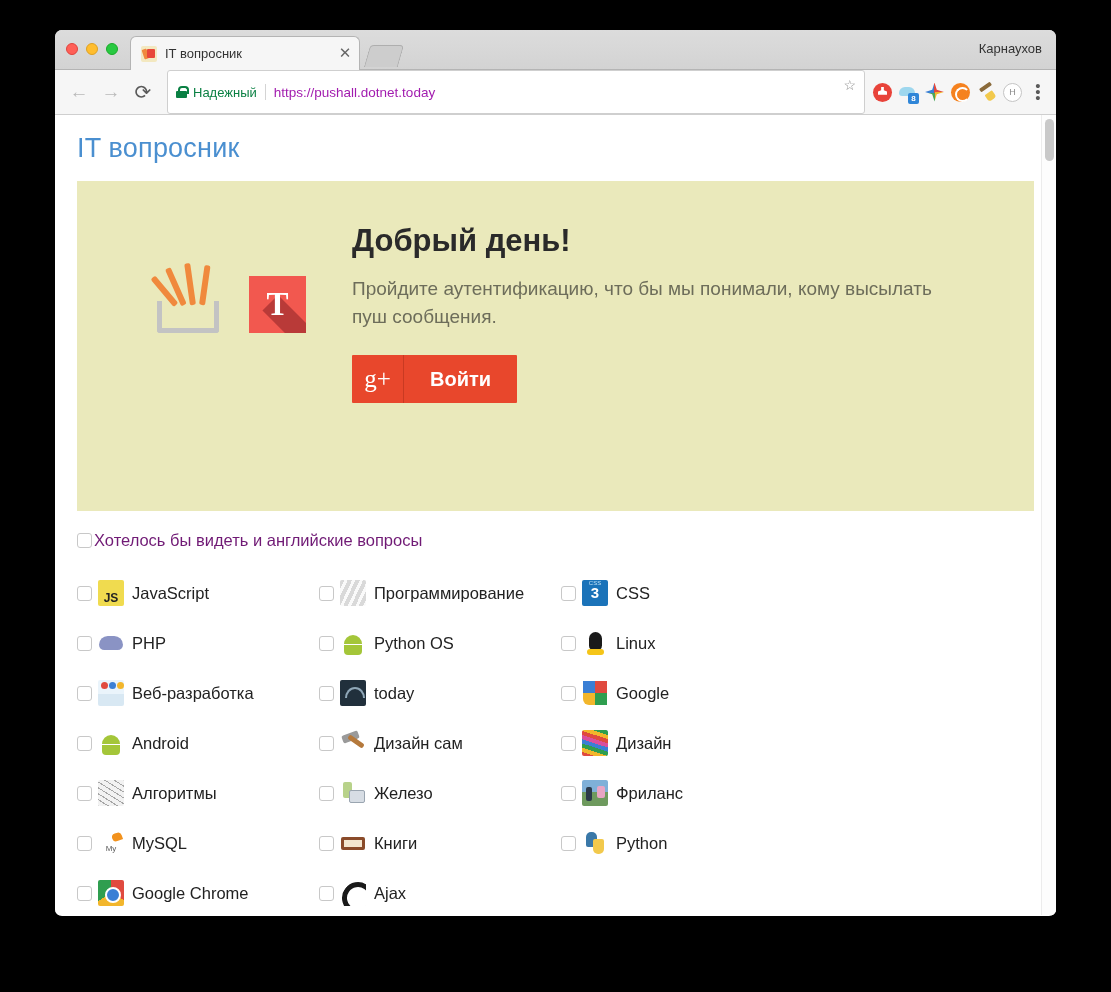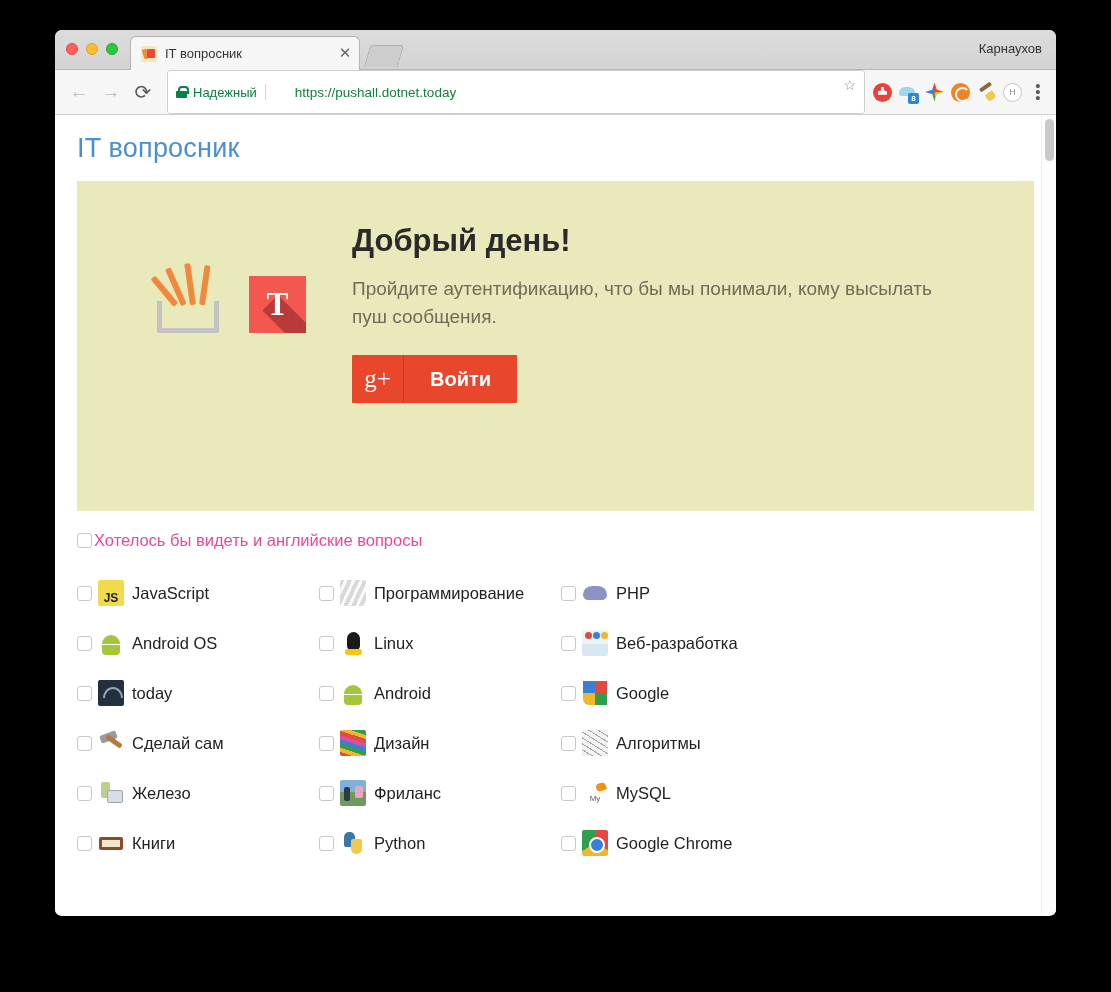--- a/index.html
+++ b/index.html
@@ -140,7 +140,7 @@
   }
   #secure-label { font-size: 13px; color: #0a8043; margin-right: 8px; white-space: nowrap; }
   #omni-sep { width: 1px; height: 16px; background: #d4d4d4; margin-right: 8px; }
-  #omni-url { font-size: 13.5px; color: #15803d; white-space: nowrap; margin-left: 21px; }
+  #omni-url { font-size: 13.5px; color: #a21caf; white-space: nowrap; }
   #bookmark-star {
     position: absolute; right: 8px; top: 6px;
     font-size: 14px; color: #8a8a8a;

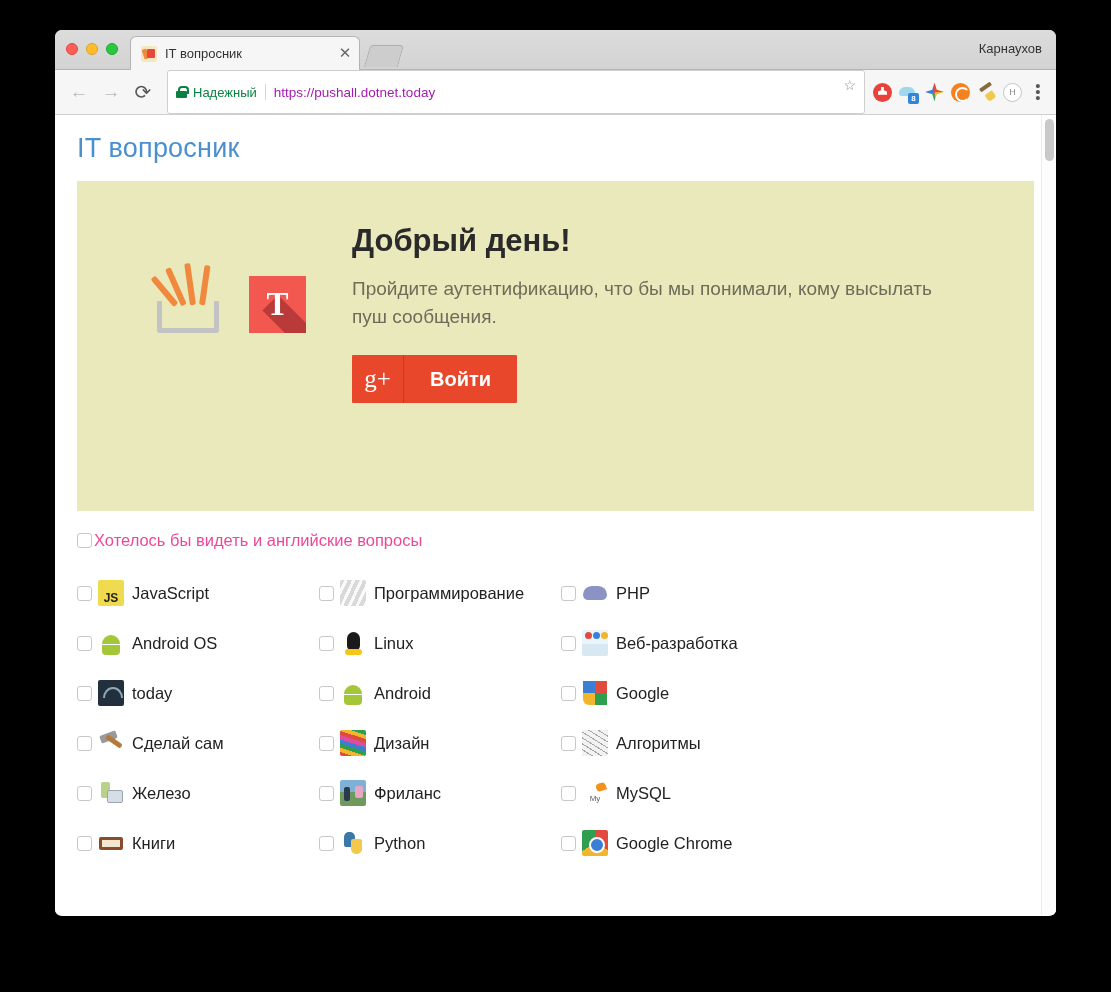--- a/index.html
+++ b/index.html
@@ -311,7 +311,7 @@
     margin-bottom: 18px;
   }
   #english-row .lbl {
-    font-size: 16.5px; color: #ec4899; margin-left: 2px;
+    font-size: 16.5px; color: #701a75; margin-left: 2px;
   }
 
   .grid { display: flex; flex-wrap: wrap; }

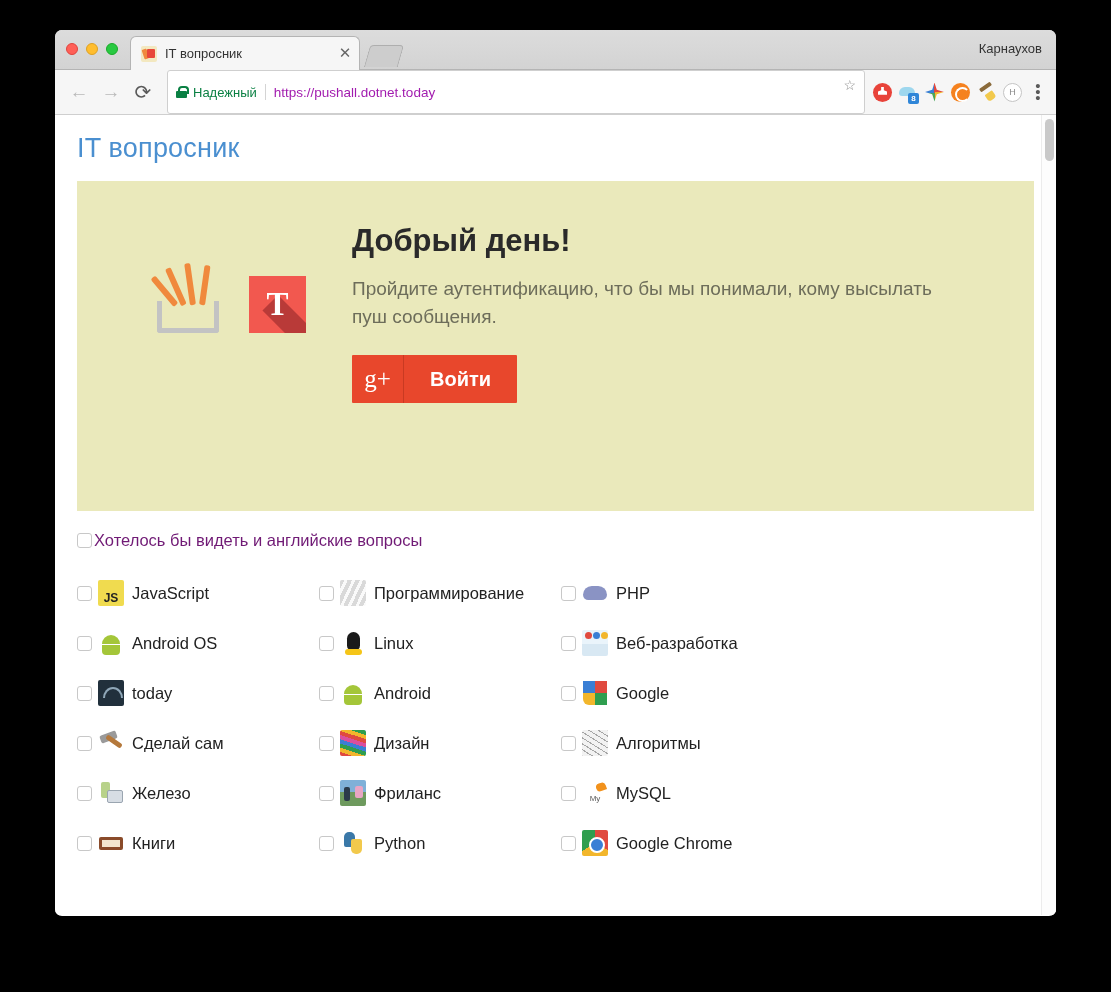--- a/index.html
+++ b/index.html
@@ -529,6 +529,11 @@
             </div>
             <div class="cell">
               <div class="cb"></div>
+              <div class="ico ic-css"></div>
+              <div class="lbl">CSS</div>
+            </div>
+            <div class="cell">
+              <div class="cb"></div>
               <div class="ico ic-php"></div>
               <div class="lbl">PHP</div>
             </div>

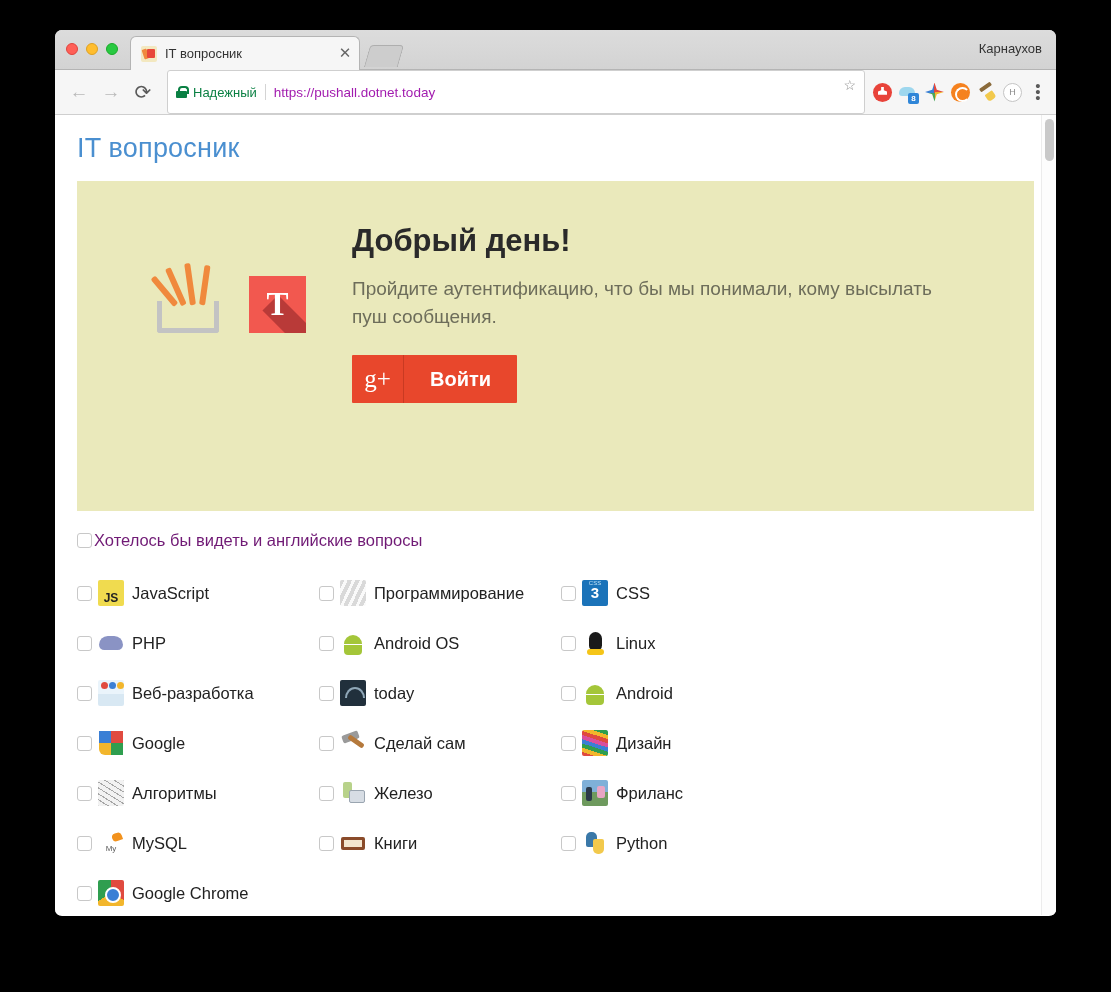--- a/index.html
+++ b/index.html
@@ -540,7 +540,7 @@
             <div class="cell">
               <div class="cb"></div>
               <div class="ico ic-android"></div>
-              <div class="lbl">Android OS</div>
+              <div class="lbl">Python OS</div>
             </div>
             <div class="cell">
               <div class="cb"></div>

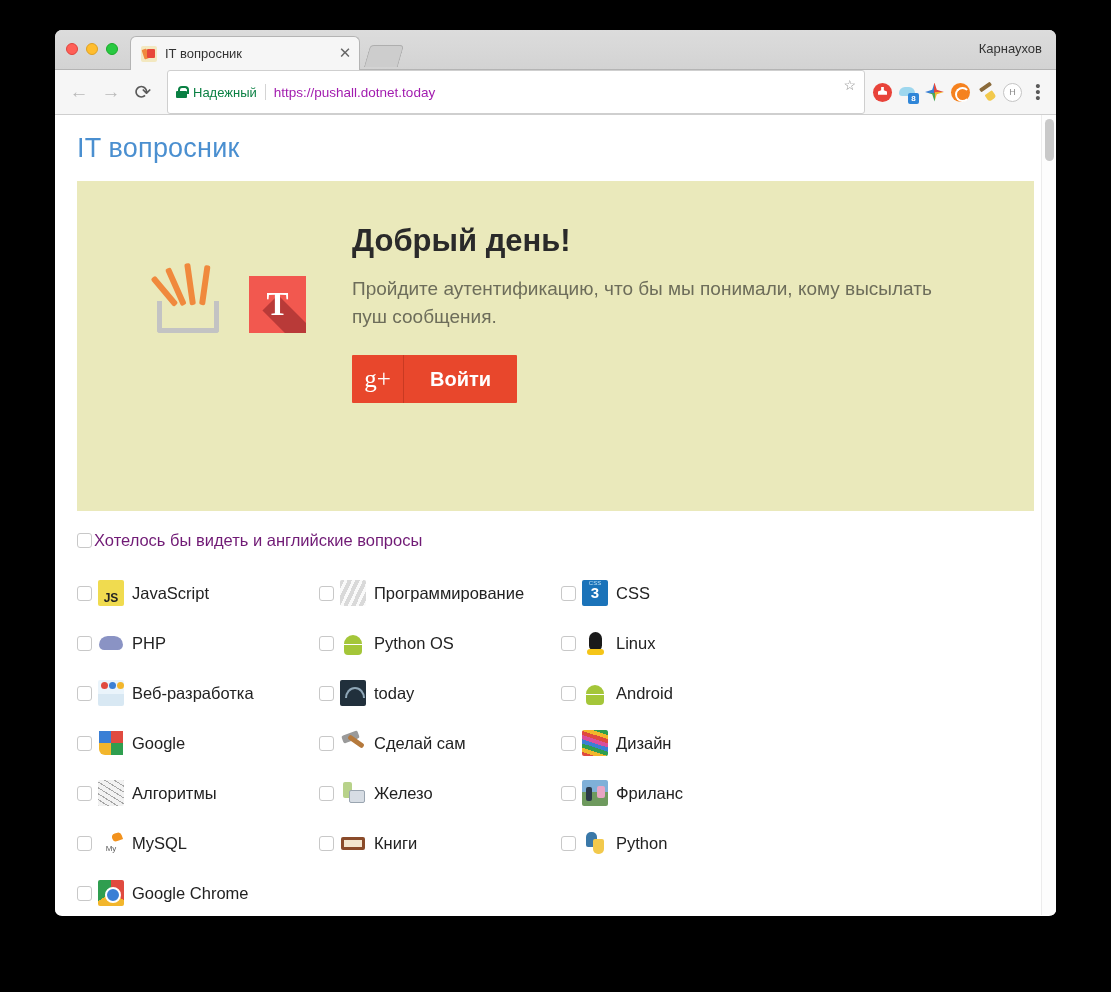--- a/index.html
+++ b/index.html
@@ -559,13 +559,13 @@
             </div>
             <div class="cell">
               <div class="cb"></div>
+              <div class="ico ic-google"></div>
+              <div class="lbl">Google</div>
+            </div>
+            <div class="cell">
+              <div class="cb"></div>
               <div class="ico ic-android"></div>
               <div class="lbl">Android</div>
-            </div>
-            <div class="cell">
-              <div class="cb"></div>
-              <div class="ico ic-google"></div>
-              <div class="lbl">Google</div>
             </div>
             <div class="cell">
               <div class="cb"></div>

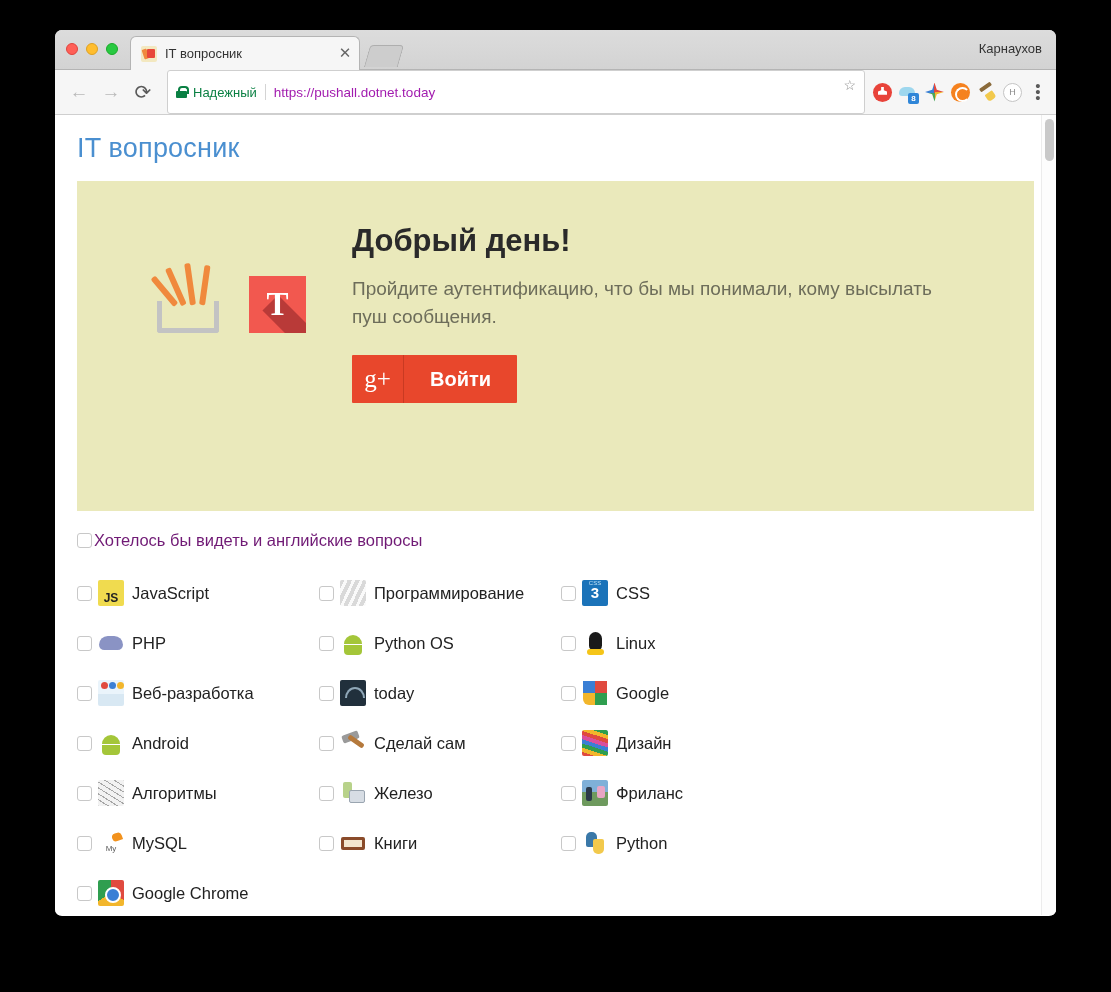--- a/index.html
+++ b/index.html
@@ -570,7 +570,7 @@
             <div class="cell">
               <div class="cb"></div>
               <div class="ico ic-diy"></div>
-              <div class="lbl">Сделай сам</div>
+              <div class="lbl">Дизайн сам</div>
             </div>
             <div class="cell">
               <div class="cb"></div>

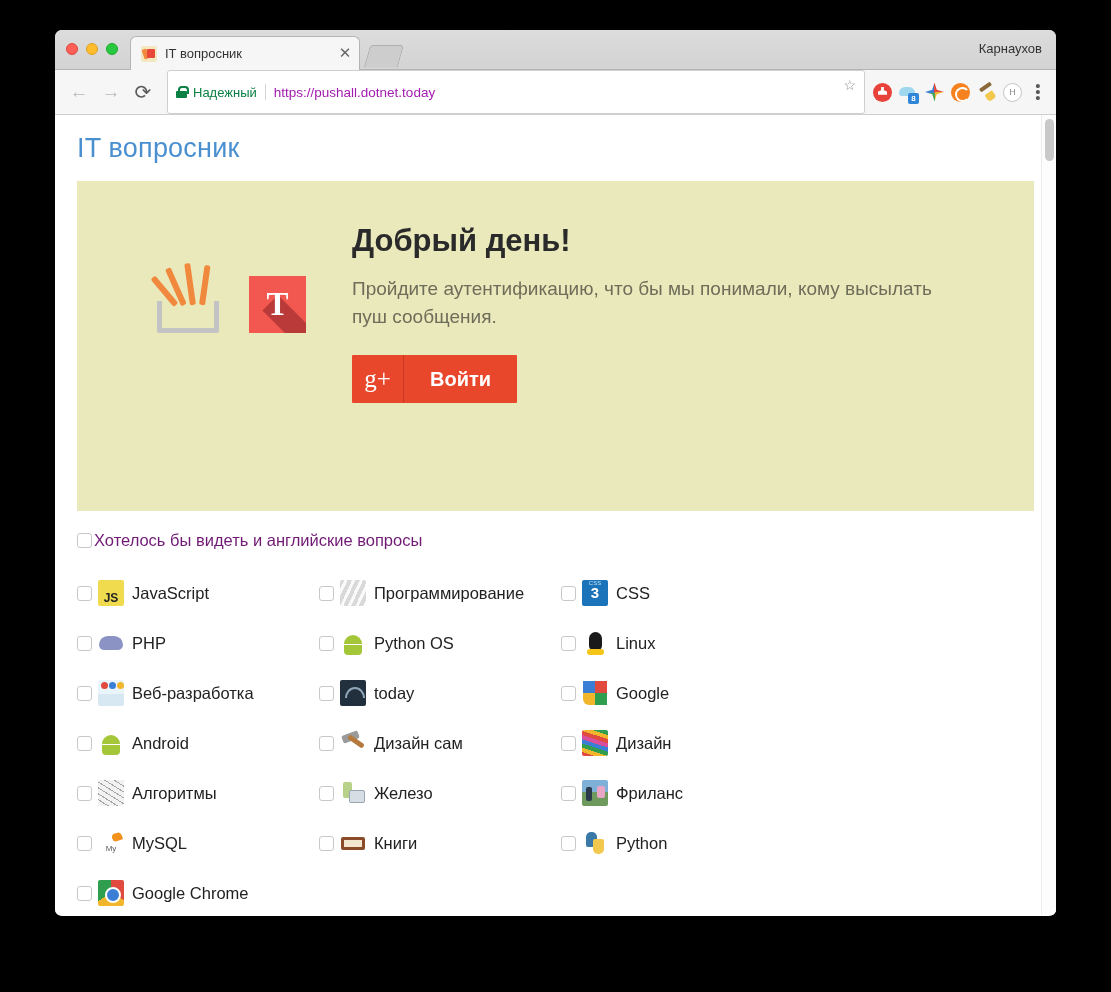--- a/index.html
+++ b/index.html
@@ -612,6 +612,11 @@
               <div class="ico ic-chrome"></div>
               <div class="lbl">Google Chrome</div>
             </div>
+            <div class="cell">
+              <div class="cb"></div>
+              <div class="ico ic-ajax"></div>
+              <div class="lbl">Ajax</div>
+            </div>
           </div>
 
       </div>

